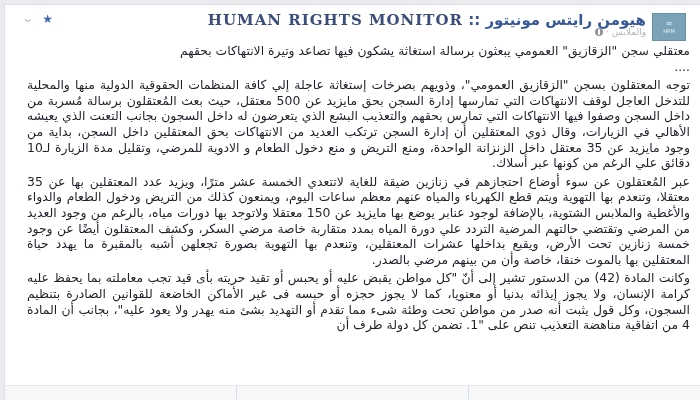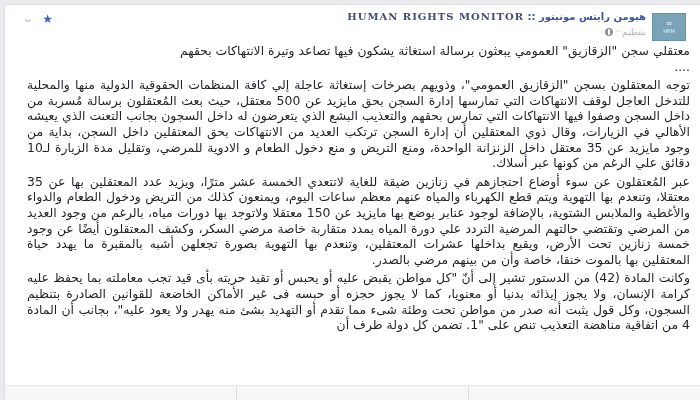--- a/index.html
+++ b/index.html
@@ -57,7 +57,7 @@
       direction: rtl;
       white-space: nowrap;
       font-weight: bold;
-      font-size: 10px;
+      font-size: 15px;
       color: #365899;
       letter-spacing: 0.2px;
     }

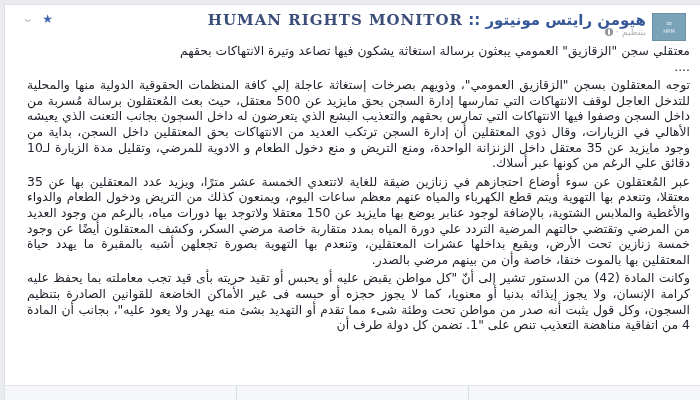--- a/index.html
+++ b/index.html
@@ -168,7 +168,7 @@
     </div>
 
     <div class="meta">
-      <span>بتنظيم</span>
+      <span>والملابس</span>
       <span>·</span>
       <span class="globe"></span>
     </div>

